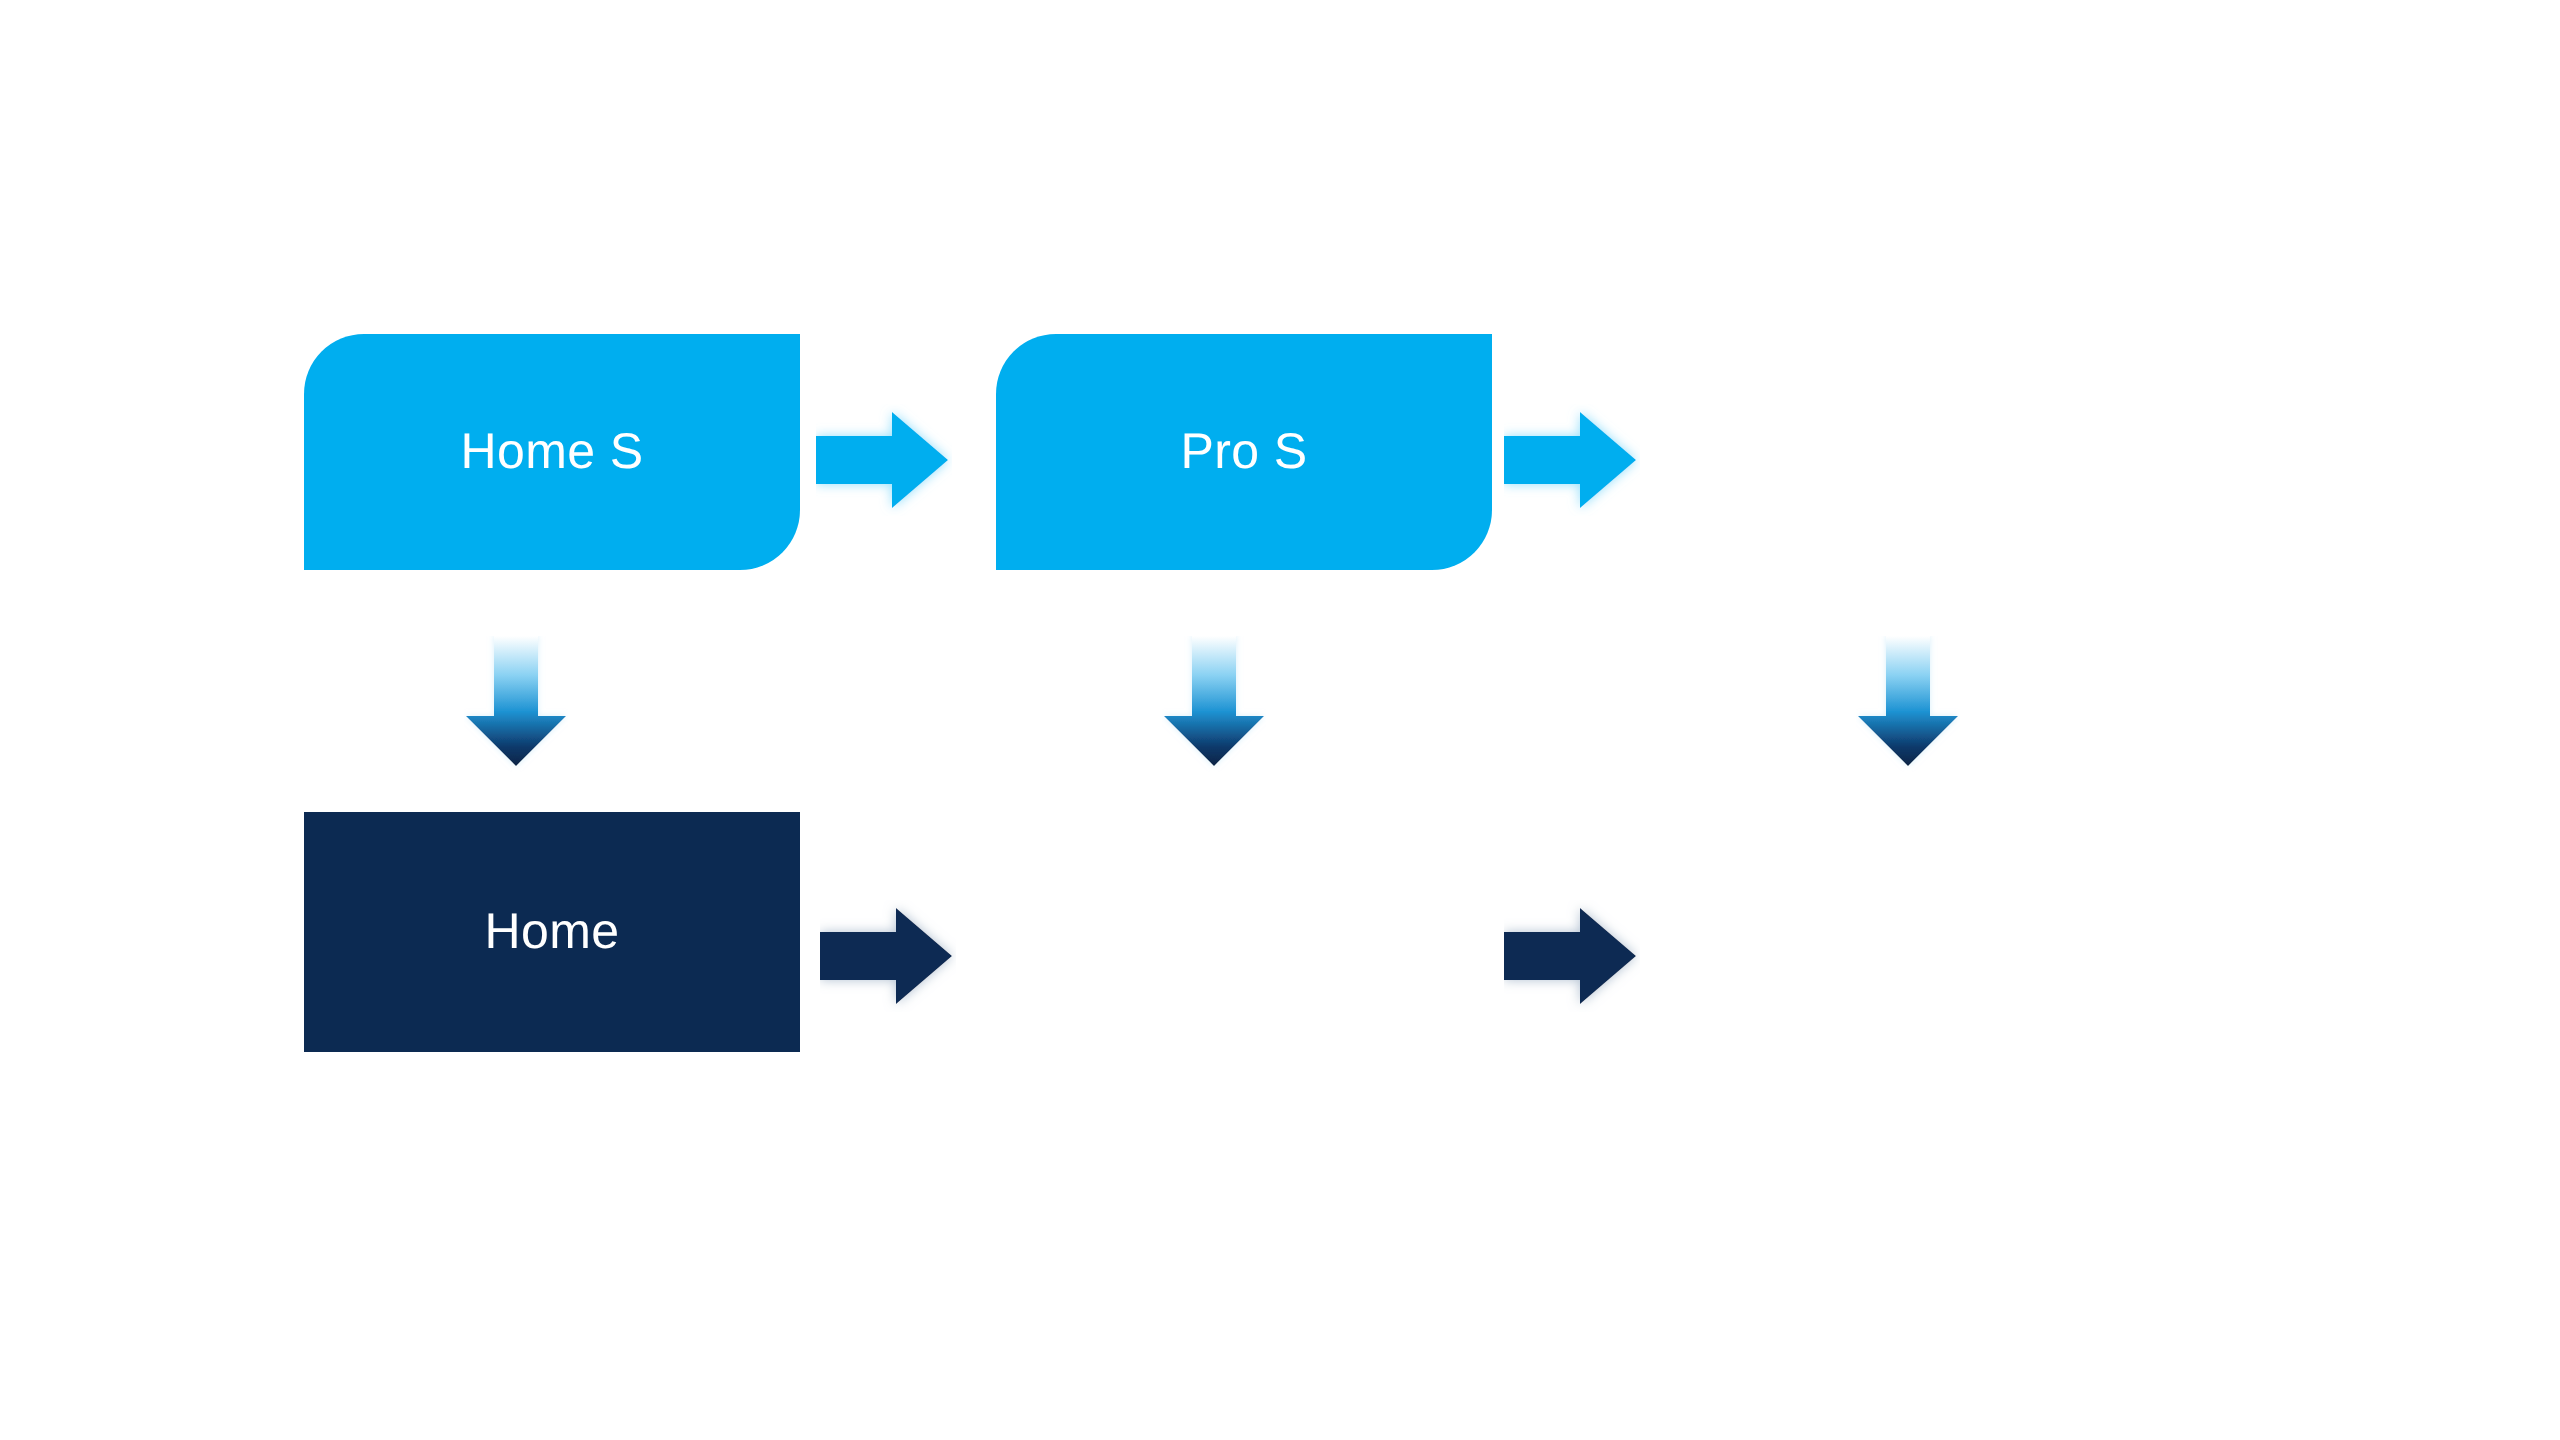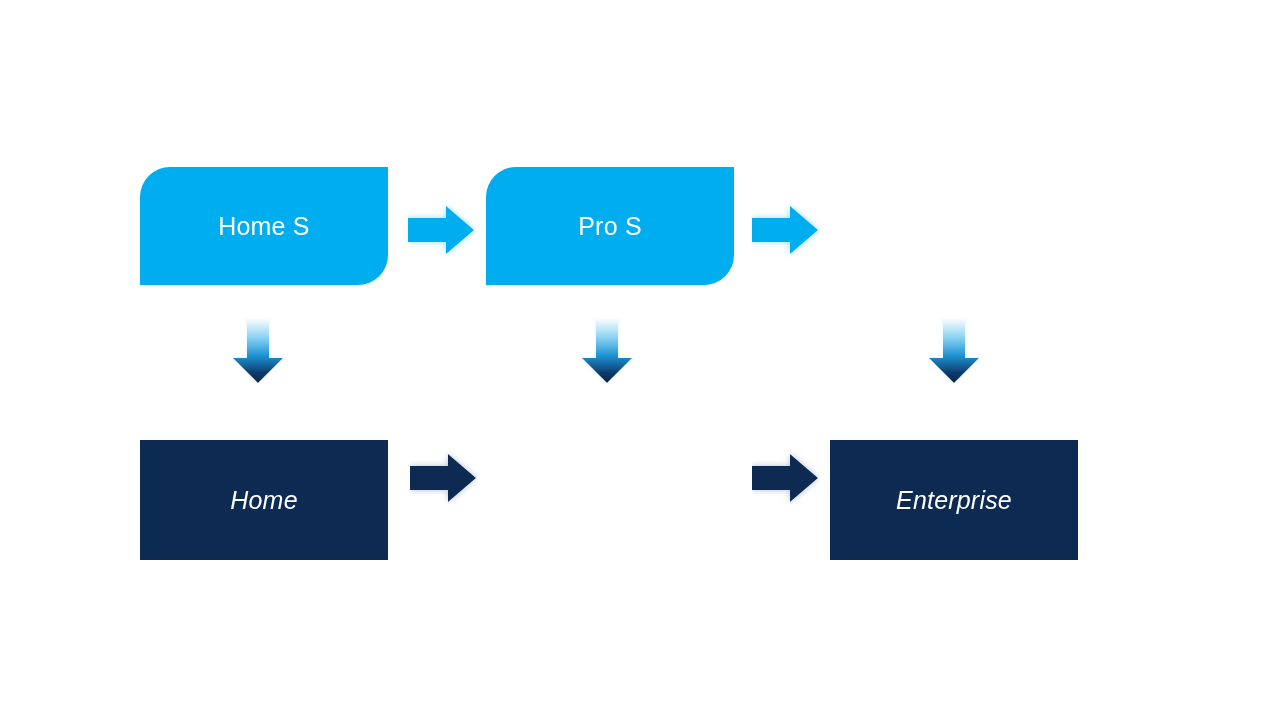--- a/index.html
+++ b/index.html
@@ -26,6 +26,7 @@
     font-weight: 400;
     letter-spacing: 0.2px;
     text-align: center;
+    margin-left: 12px;
   }
   .box.top {
     top: 167px;

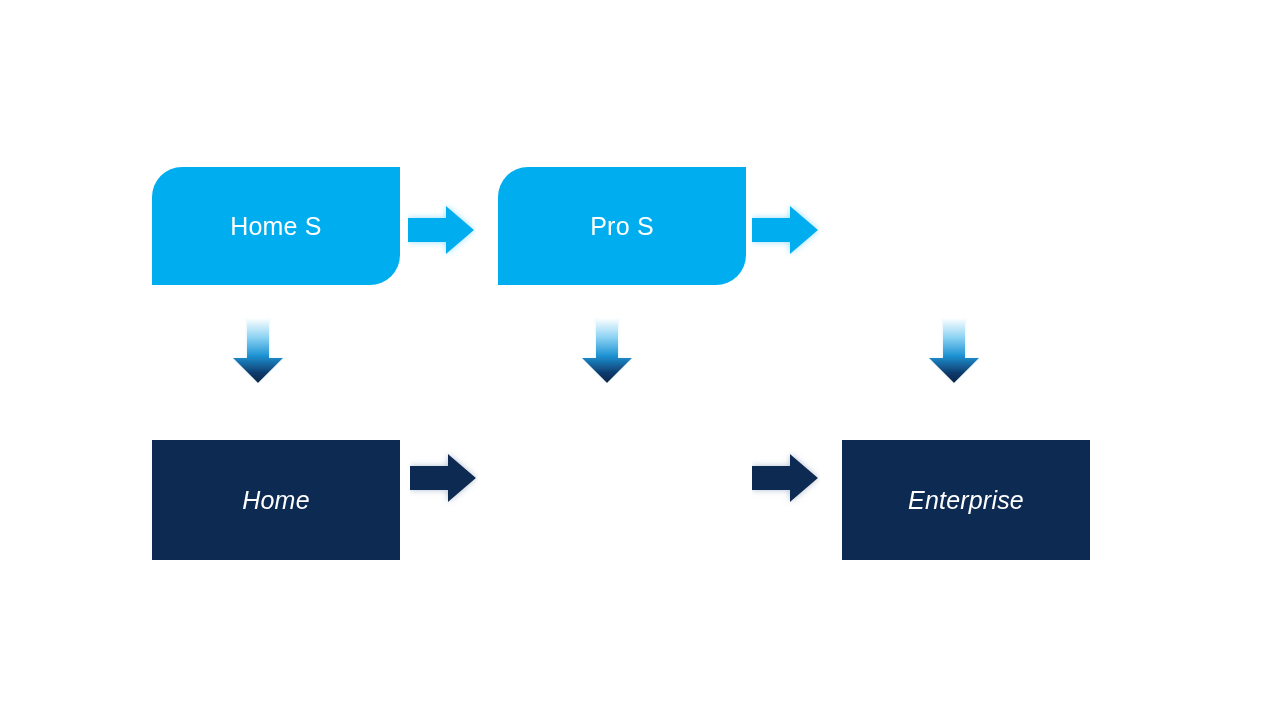--- a/index.html
+++ b/index.html
@@ -35,10 +35,9 @@
     border-radius: 30px 0 30px 0;
   }
   .box.bottom {
-    top: 440px;
+    top: 406px;
     height: 120px;
     background: var(--box-dark-navy, #0C2A52);
-    font-style: italic;
   }
   .pos-col1 { left: 140px; }
   .pos-col2 { left: 486px; justify-content: center; }

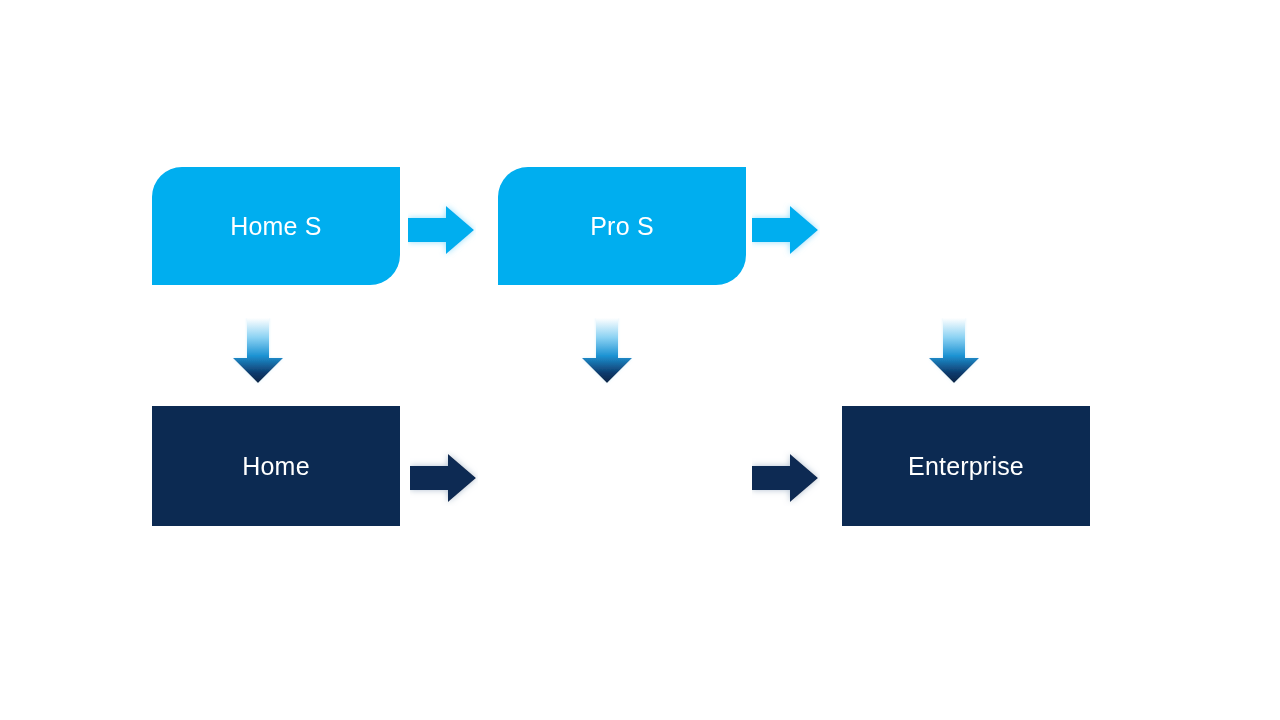--- a/index.html
+++ b/index.html
@@ -120,9 +120,6 @@
   <div class="box bottom pos-col1">
     <span>Home</span>
   </div>
-  <div class="box bottom pos-col3">
-    <span>Enterprise</span>
-  </div>
 
   <svg class="arrow-right dark row-bottom ar-1b" viewBox="0 0 68 56">
     <polygon points="0,16 38,16 38,4 66,28 38,52 38,40 0,40" filter="url(#glow-dark)"></polygon>

